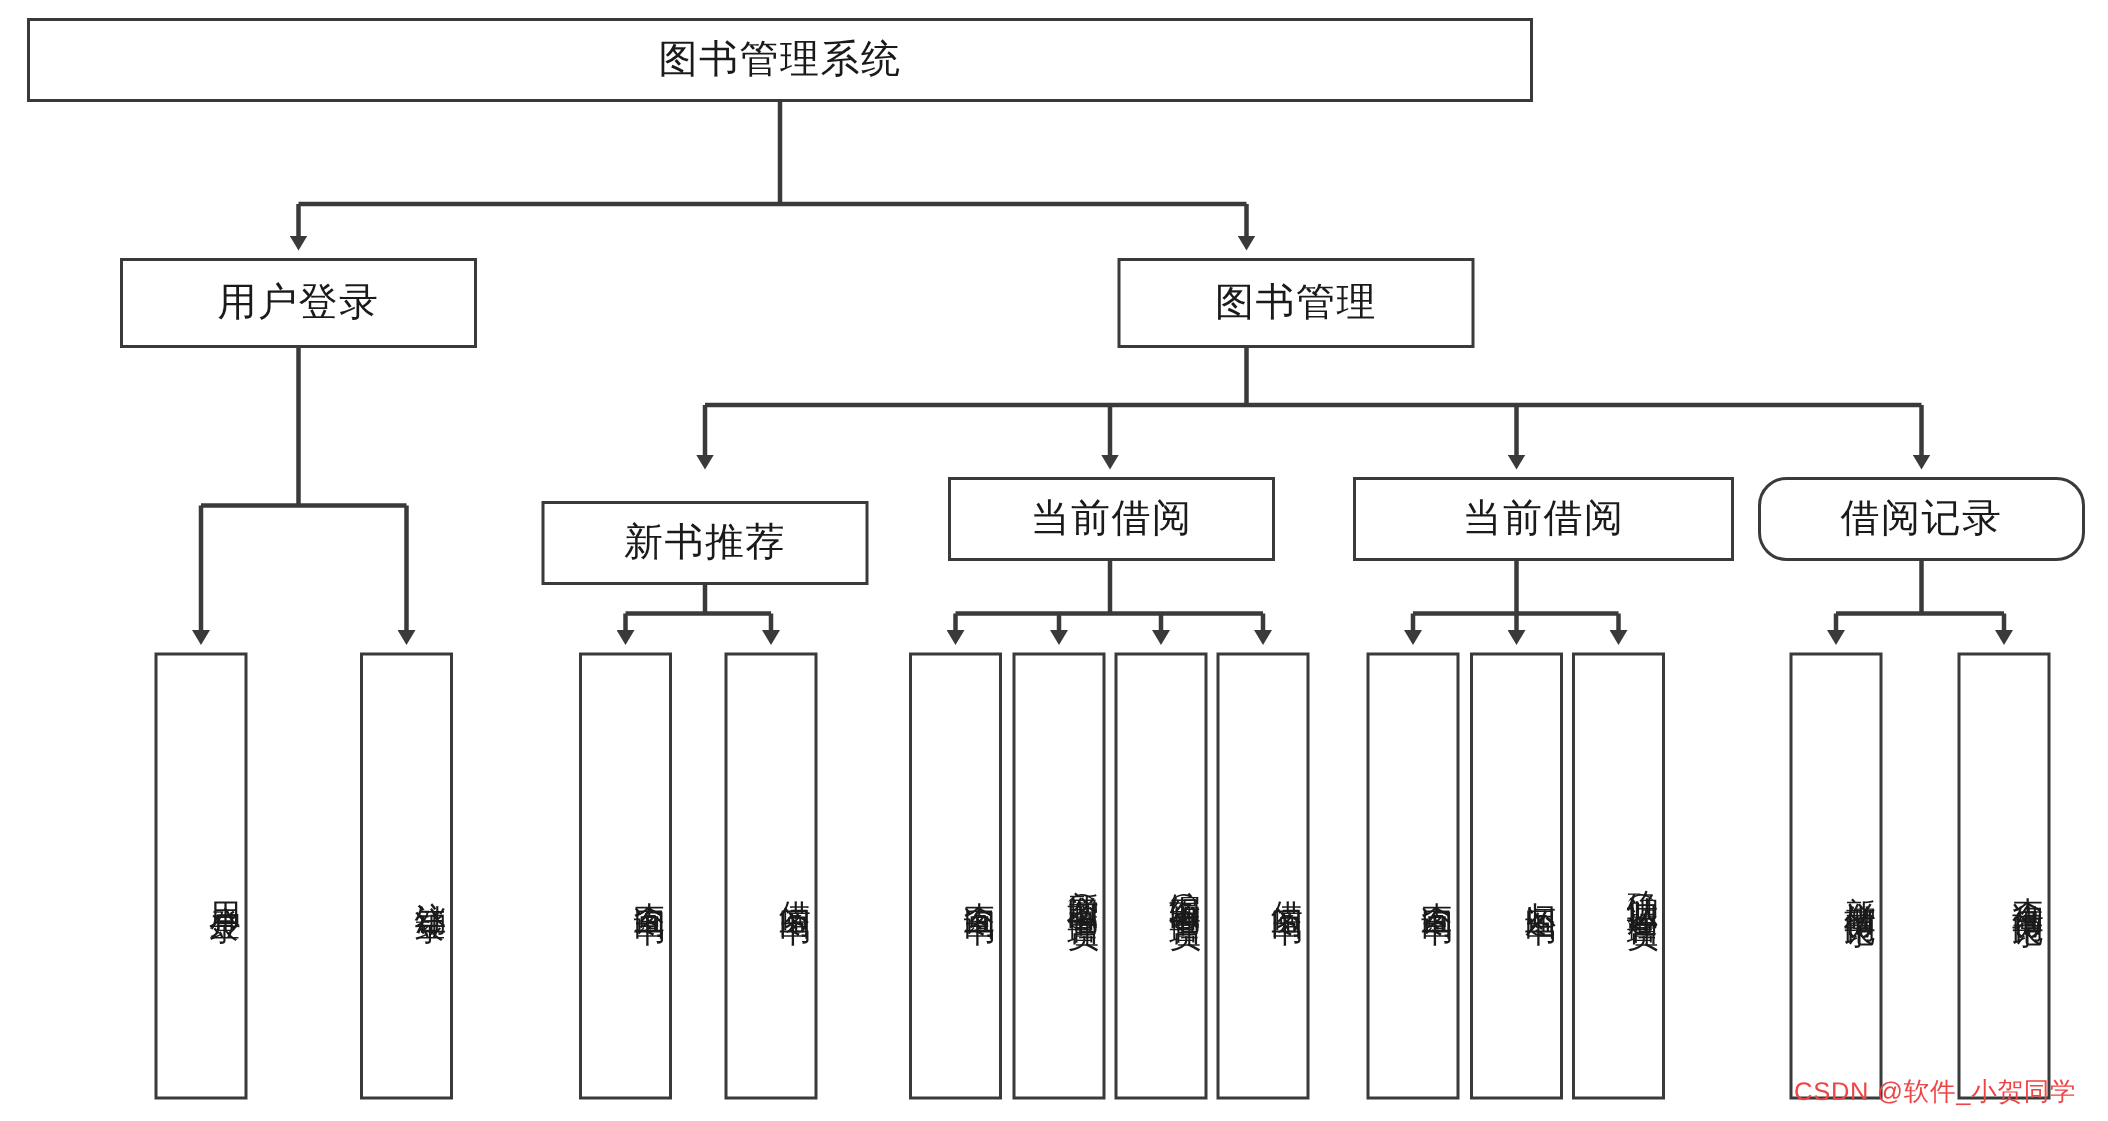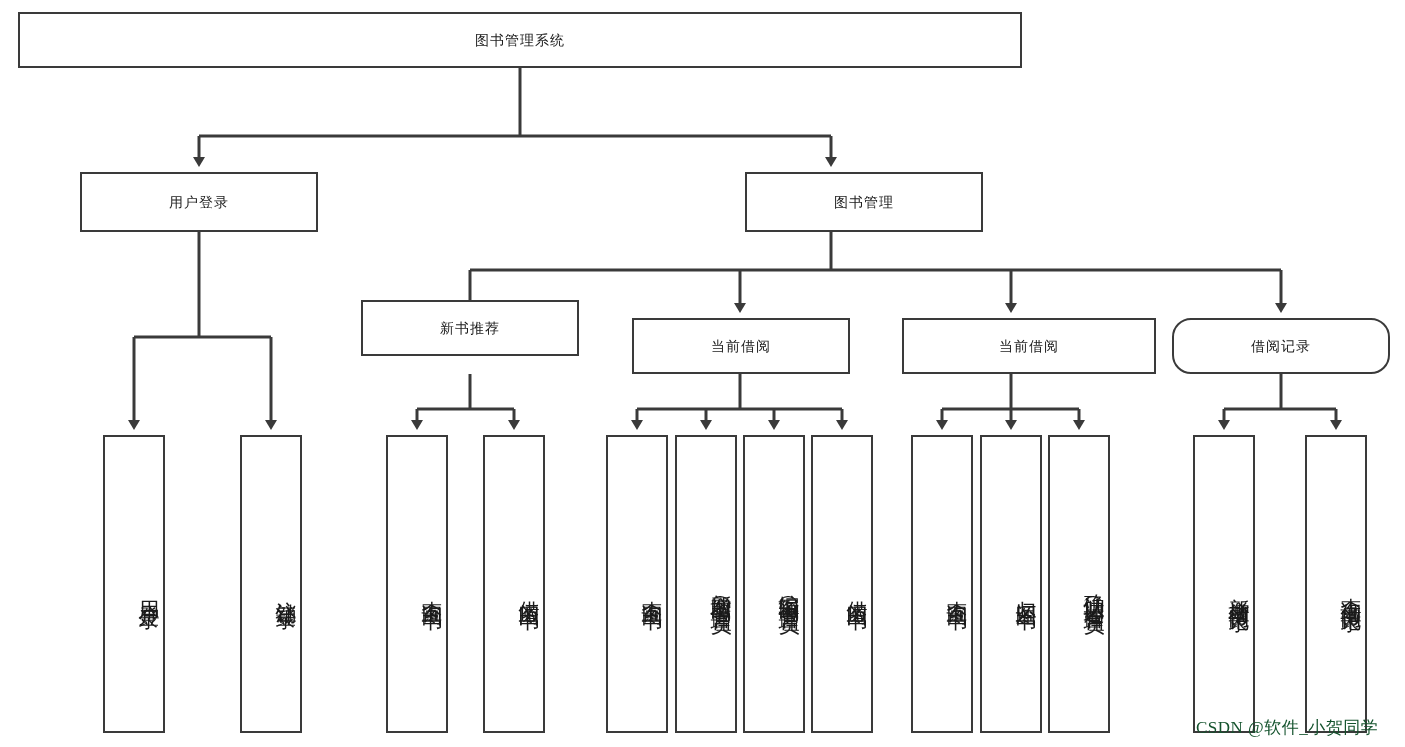--- a/index.html
+++ b/index.html
@@ -37,7 +37,7 @@
     color: #1a1a1a;
   }
   .node.horiz {
-    font-size: 14px;
+    font-size: 26px;
     letter-spacing: 1px;
     line-height: 1.2;
   }

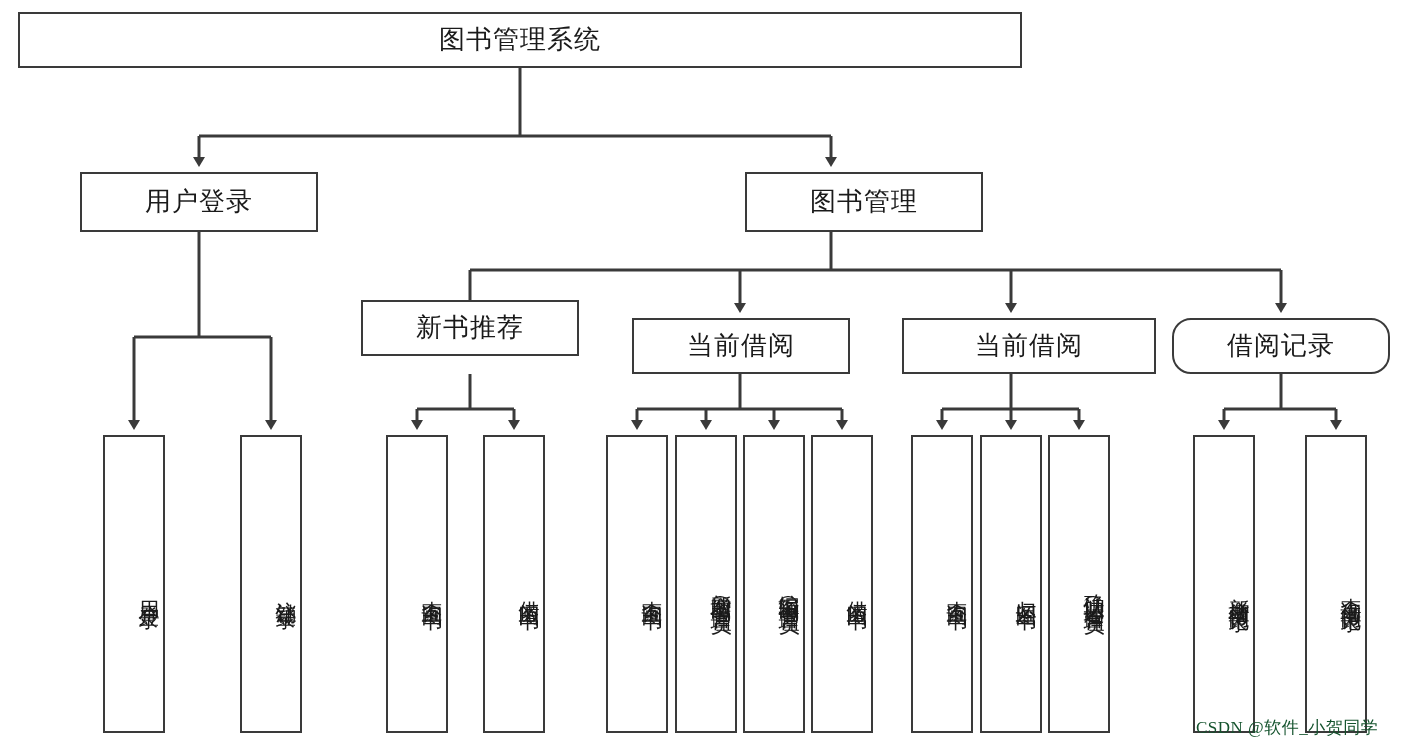--- a/index.html
+++ b/index.html
@@ -131,7 +131,7 @@
     <span>图书管理</span>
   </div>
 
-  <div class="node horiz" style="left: 361px; top: 300px; width: 218px; height: 56px;">
+  <div class="node horiz" style="left: 361px; top: 334px; width: 218px; height: 56px;">
     <span>新书推荐</span>
   </div>
   <div class="node horiz" style="left: 632px; top: 318px; width: 218px; height: 56px;">

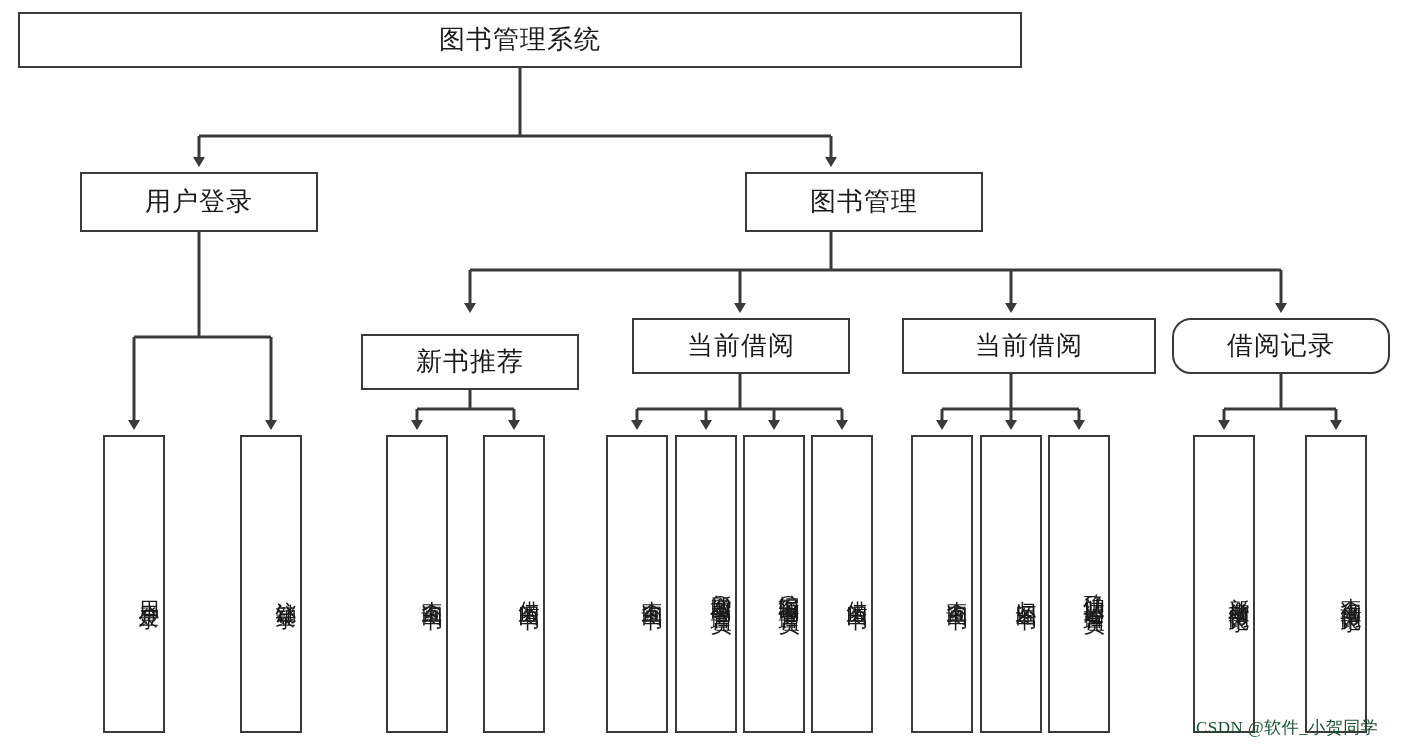--- a/index.html
+++ b/index.html
@@ -59,10 +59,9 @@
   .watermark {
     position: absolute;
     font-size: 17px;
-    color: #14532d;
+    color: #ef4444;
     white-space: nowrap;
     letter-spacing: 0.5px;
-    font-family: Liberation Serif, serif;
   }
 </style>
 </head>

